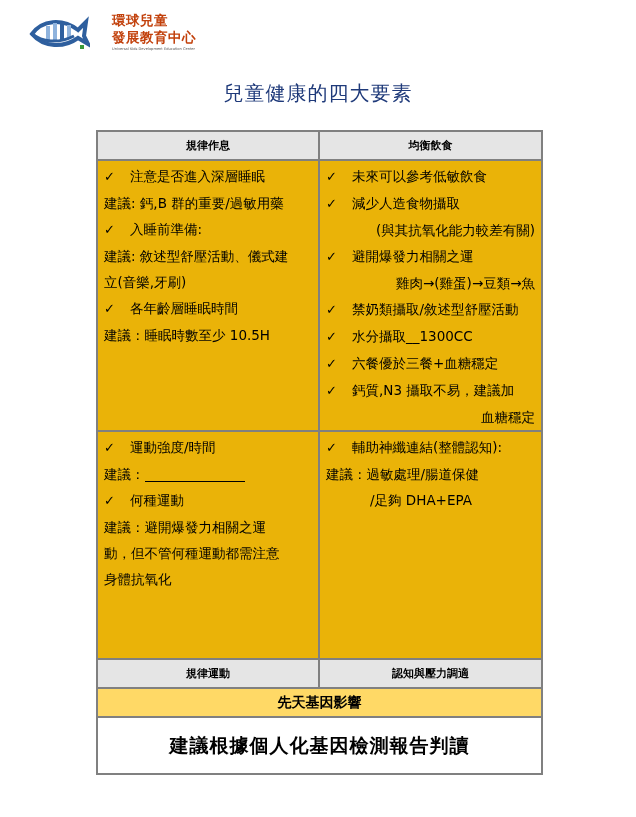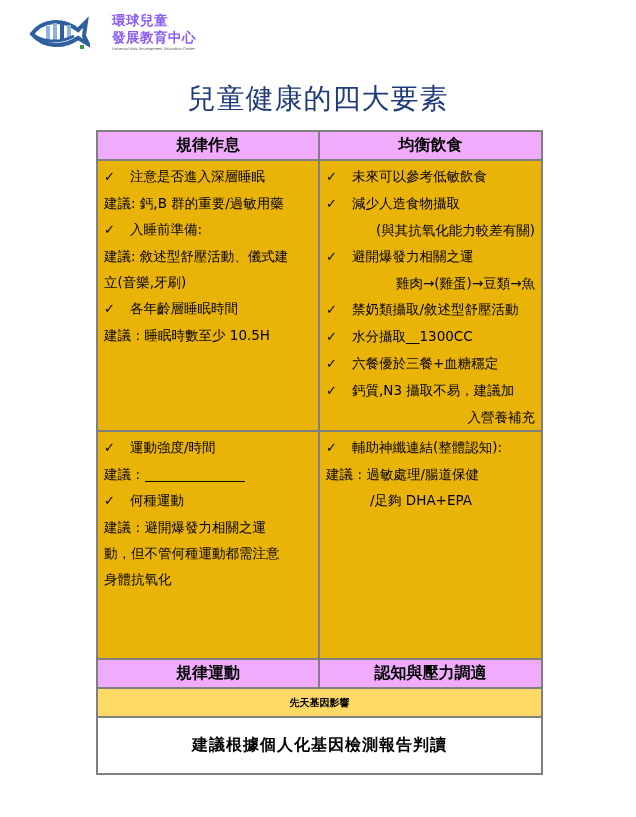--- a/index.html
+++ b/index.html
@@ -8,7 +8,7 @@
   .logo { position:absolute; left:28px; top:12px; width:190px; height:42px; }
   .logo-mark { position:absolute; left:0; top:0; width:62px; height:40px; }
   .logo-text { position:absolute; left:84px; top:0; }
-  .logo-line { font-size:13.5px; font-weight:bold; color:#8b5cf6; line-height:17px; letter-spacing:0.5px; }
+  .logo-line { font-size:13.5px; font-weight:bold; color:#c2410c; line-height:17px; letter-spacing:0.5px; }
   .logo-sub { font-size:3.6px; color:#555; margin-top:1px; white-space:nowrap; }
   .title { position:absolute; left:0; width:636px; top:80px; text-align:center;
            font-size:28px; color:#1f3a7a; letter-spacing:1px; font-weight:normal; }

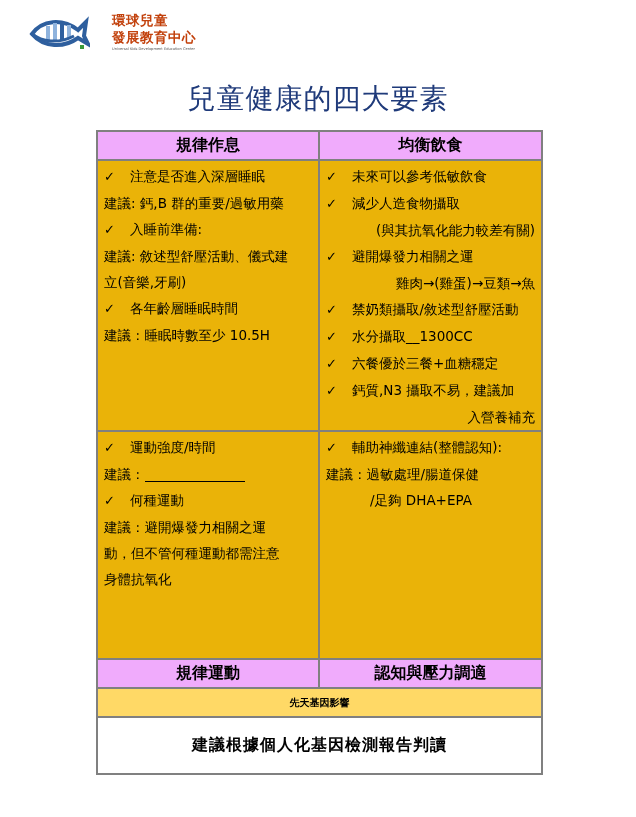--- a/index.html
+++ b/index.html
@@ -11,7 +11,7 @@
   .logo-line { font-size:13.5px; font-weight:bold; color:#c2410c; line-height:17px; letter-spacing:0.5px; }
   .logo-sub { font-size:3.6px; color:#555; margin-top:1px; white-space:nowrap; }
   .title { position:absolute; left:0; width:636px; top:80px; text-align:center;
-           font-size:28px; color:#1f3a7a; letter-spacing:1px; font-weight:normal; }
+           font-size:20px; color:#1f3a7a; letter-spacing:1px; font-weight:normal; }
   table.grid { position:absolute; left:96px; top:130px; width:445px; border-collapse:collapse;
                table-layout:fixed; }
   table.grid td { border:2px solid #808080; vertical-align:top; padding:0; }

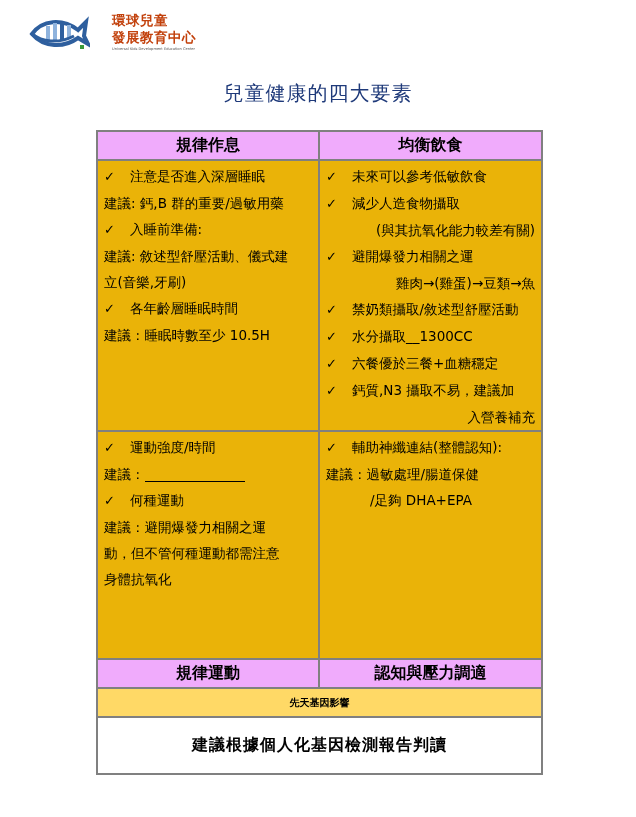--- a/index.html
+++ b/index.html
@@ -15,8 +15,8 @@
   table.grid { position:absolute; left:96px; top:130px; width:445px; border-collapse:collapse;
                table-layout:fixed; }
   table.grid td { border:2px solid #808080; vertical-align:top; padding:0; }
-  td.hdr { background:#f0abfc; height:27px; text-align:center; vertical-align:middle !important;
-           font-weight:bold; font-size:16px; }
+  td.hdr { background:#e5e5e5; height:27px; text-align:center; vertical-align:middle !important;
+           font-weight:bold; font-size:11px; }
   td.cell { background:#eab308; padding:2px 6px 0 6px !important; }
   .line { font-size:13.5px; line-height:26px; white-space:nowrap; }
   .chk { display:inline-block; width:26px; font-size:13px; }

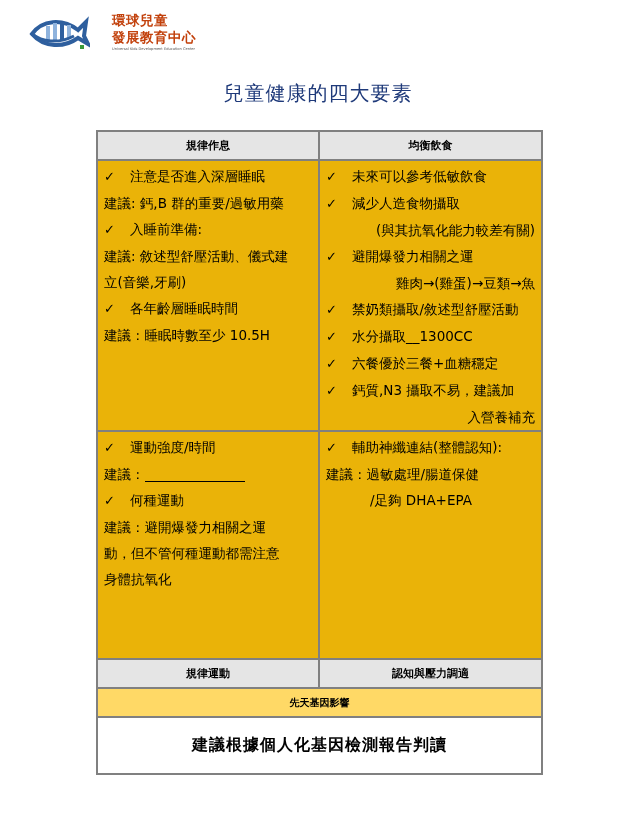--- a/index.html
+++ b/index.html
@@ -79,7 +79,7 @@
           <div class="line"><span class="chk">✓</span><span>水分攝取__1300CC</span></div>
           <div class="line"><span class="chk">✓</span><span>六餐優於三餐+血糖穩定</span></div>
           <div class="line"><span class="chk">✓</span><span>鈣質,N3 攝取不易，建議加</span></div>
-          <div class="line indent"><span>入營養補充</span></div>
+          <div class="line indent"><span>血糖穩定</span></div>
         </td>
   </tr>
   <tr>

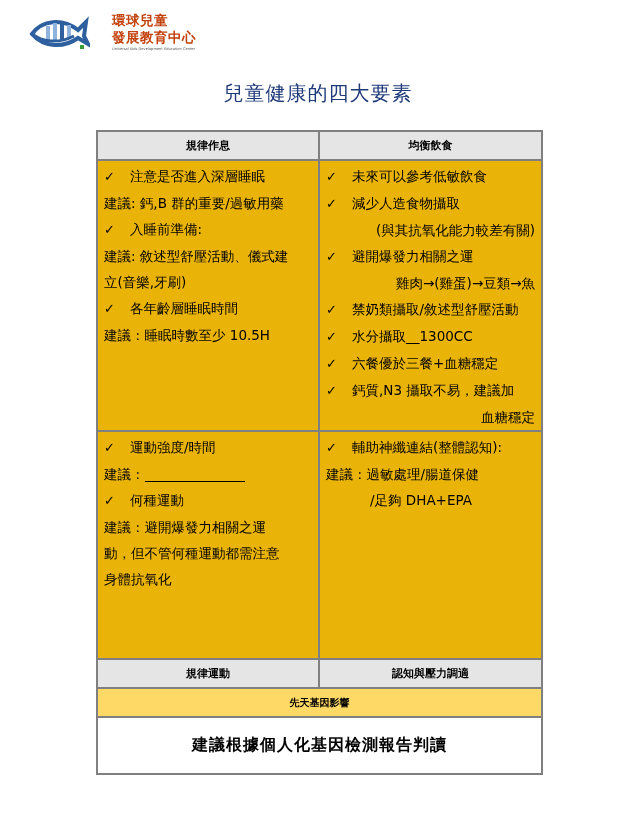--- a/index.html
+++ b/index.html
@@ -24,7 +24,7 @@
   .indent2 { padding-left:44px; }
   .blank { display:inline-block; width:100px; border-bottom:1px solid #000; height:14px; vertical-align:-3px; }
   td.hdr-full { background:#FFD966; height:27px; text-align:center; vertical-align:middle !important;
-                font-weight:bold; font-size:10px; }
+                font-weight:bold; font-size:14px; }
   td.big { height:55px; text-align:center; vertical-align:middle !important; font-size:16px; font-weight:bold; letter-spacing:1px; }
 </style>
 </head>

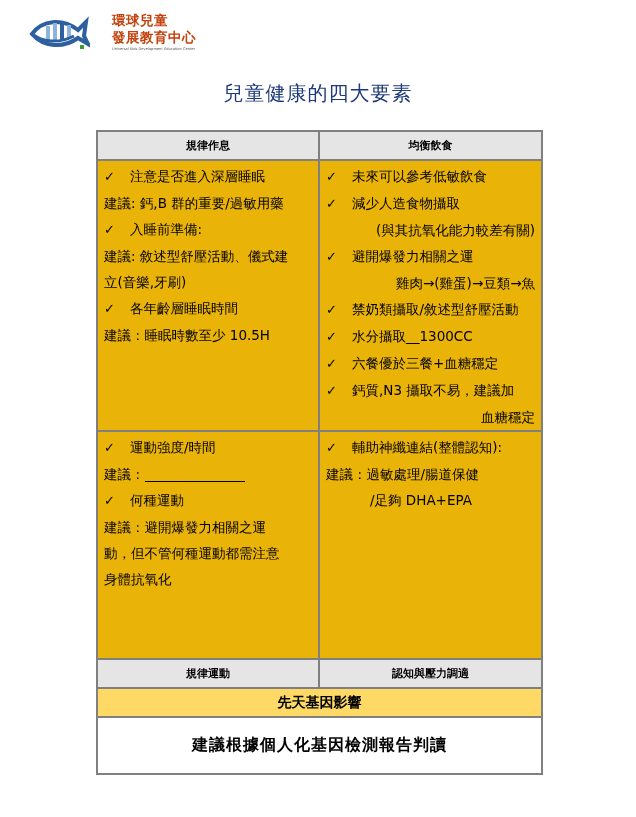--- a/index.html
+++ b/index.html
@@ -25,7 +25,7 @@
   .blank { display:inline-block; width:100px; border-bottom:1px solid #000; height:14px; vertical-align:-3px; }
   td.hdr-full { background:#FFD966; height:27px; text-align:center; vertical-align:middle !important;
                 font-weight:bold; font-size:14px; }
-  td.big { height:55px; text-align:center; vertical-align:middle !important; font-size:16px; font-weight:bold; letter-spacing:1px; }
+  td.big { height:55px; text-align:center; vertical-align:middle !important; font-size:19px; font-weight:bold; letter-spacing:1px; }
 </style>
 </head>
 <body>

